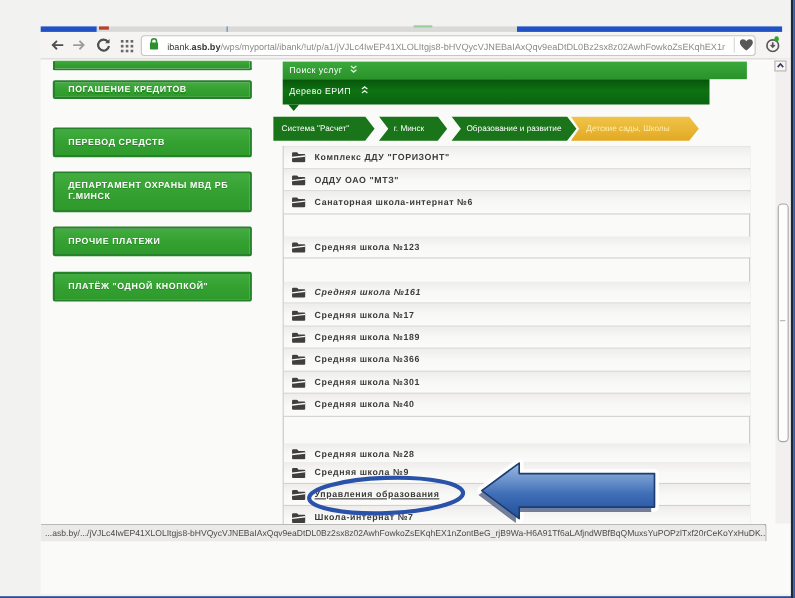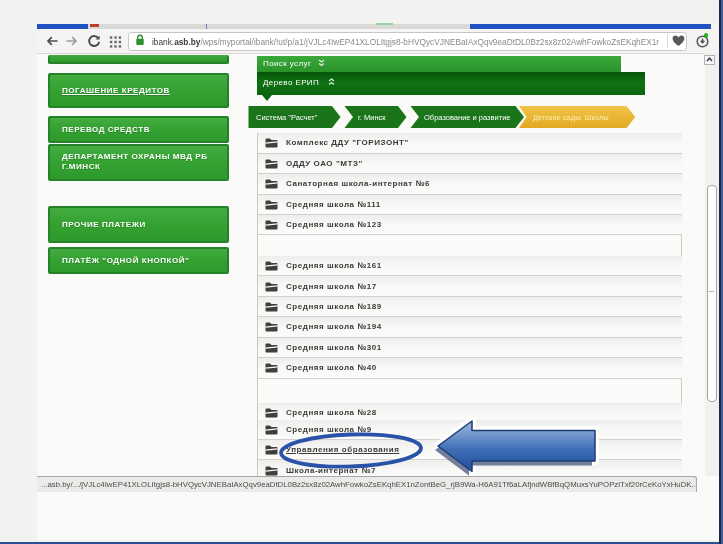--- a/index.html
+++ b/index.html
@@ -91,7 +91,7 @@
   <div class="sbtn" style="top:206px;height:37px;">ПРОЧИЕ ПЛАТЕЖИ</div>
   <div class="sbtn" style="top:246.5px;height:27px;">ПЛАТЁЖ "ОДНОЙ КНОПКОЙ"</div>
 
-  <div class="abs" style="left:257px;top:55.5px;width:364px;height:16.5px;background:linear-gradient(180deg,#3aa93a,#2a922a);color:#fff;font-size:8px;line-height:16.5px;padding-left:6px;box-sizing:border-box;letter-spacing:.4px;">Поиск услуг
+  <div class="abs" style="left:257px;top:55.5px;width:422px;height:16.5px;background:linear-gradient(180deg,#3aa93a,#2a922a);color:#fff;font-size:8px;line-height:16.5px;padding-left:6px;box-sizing:border-box;letter-spacing:.4px;">Поиск услуг
     <svg width="7" height="8" viewBox="0 0 7 8" style="margin-left:4px;vertical-align:-1px;">
         <path d="M1 1 L3.5 3 L6 1 M1 4.5 L3.5 6.5 L6 4.5" fill="none" stroke="#dff0df" stroke-width="1.2"></path>
       </svg>

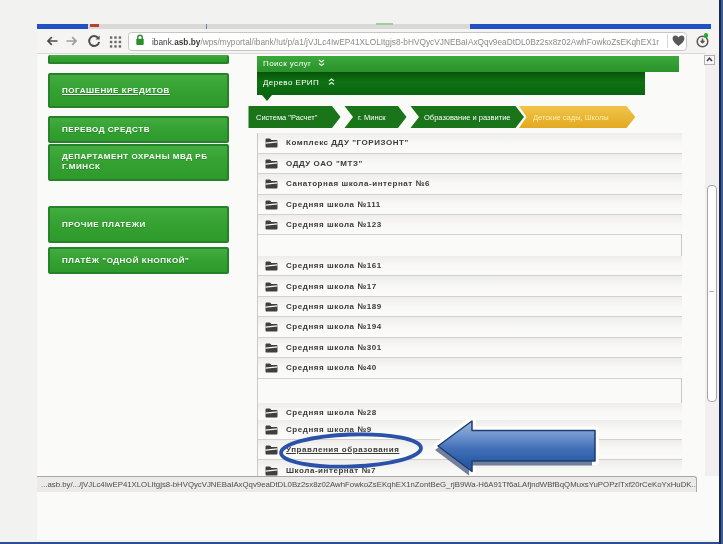--- a/index.html
+++ b/index.html
@@ -83,7 +83,7 @@
   <div class="abs" style="left:709px;top:291px;width:5px;height:1px;background:#b5b4b2;"></div>
 
   <div class="sbtn" style="top:55px;height:9px;border-top:0;"></div>
-  <div class="sbtn" style="top:73px;height:35px;text-decoration:underline;">ПОГАШЕНИЕ КРЕДИТОВ</div>
+  <div class="sbtn" style="top:73px;height:17px;">ПОГАШЕНИЕ КРЕДИТОВ</div>
   <div class="sbtn" style="top:115.5px;height:27px;">ПЕРЕВОД СРЕДСТВ</div>
   <div class="sbtn" style="top:144px;height:36.5px;line-height:1.3;padding-right:4px;">
       <span>ДЕПАРТАМЕНТ ОХРАНЫ МВД РБ<br>Г.МИНСК</span>

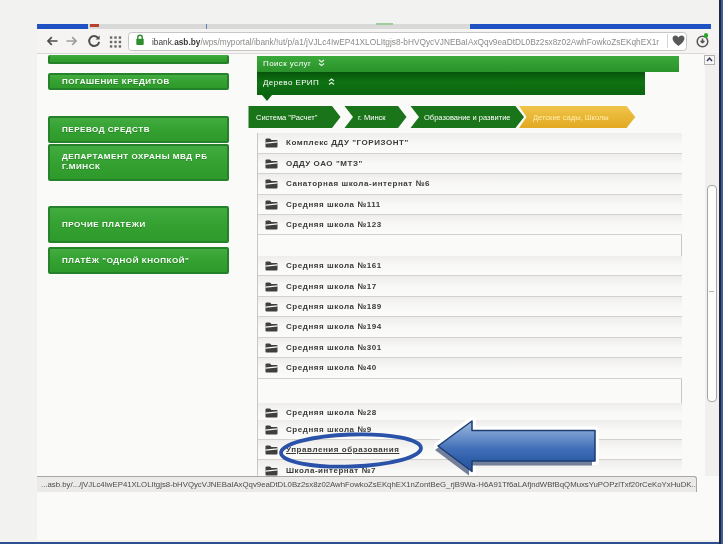--- a/index.html
+++ b/index.html
@@ -85,7 +85,7 @@
   <div class="sbtn" style="top:55px;height:9px;border-top:0;"></div>
   <div class="sbtn" style="top:73px;height:17px;">ПОГАШЕНИЕ КРЕДИТОВ</div>
   <div class="sbtn" style="top:115.5px;height:27px;">ПЕРЕВОД СРЕДСТВ</div>
-  <div class="sbtn" style="top:144px;height:36.5px;line-height:1.3;padding-right:4px;">
+  <div class="sbtn" style="top:156px;height:36.5px;line-height:1.3;padding-right:4px;">
       <span>ДЕПАРТАМЕНТ ОХРАНЫ МВД РБ<br>Г.МИНСК</span>
     </div>
   <div class="sbtn" style="top:206px;height:37px;">ПРОЧИЕ ПЛАТЕЖИ</div>

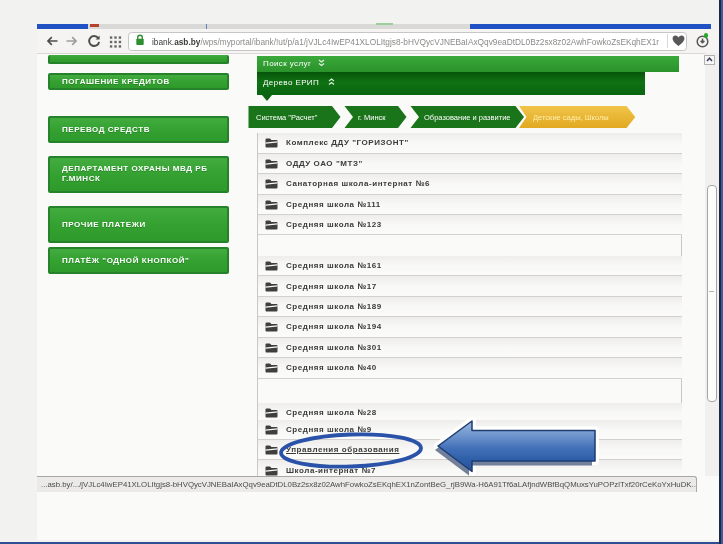--- a/index.html
+++ b/index.html
@@ -145,13 +145,6 @@
       </svg>
       <span class="tx" style="">Санаторная школа-интернат №6</span>
     </div>
-  <div class="row" style="top:194.55px;">
-      <svg class="fi" width="13" height="10" viewBox="0 0 13 10">
-        <path d="M0.5 1.5 Q0.5 0.5 1.5 0.5 L4.6 0.5 Q5.4 0.5 5.8 1.2 L6.3 2 L11.7 2 Q12.5 2 12.5 2.9 L12.5 8.6 Q12.5 9.5 11.6 9.5 L1.4 9.5 Q0.5 9.5 0.5 8.6 Z" fill="#403f3d"></path>
-        <path d="M0.5 4.6 L12.5 3.2 L12.5 4.4 L0.5 5.8 Z" fill="#fbfbfa"></path>
-      </svg>
-      <span class="tx" style="">Средняя школа №111</span>
-    </div>
   <div class="row" style="top:215.00px;">
       <svg class="fi" width="13" height="10" viewBox="0 0 13 10">
         <path d="M0.5 1.5 Q0.5 0.5 1.5 0.5 L4.6 0.5 Q5.4 0.5 5.8 1.2 L6.3 2 L11.7 2 Q12.5 2 12.5 2.9 L12.5 8.6 Q12.5 9.5 11.6 9.5 L1.4 9.5 Q0.5 9.5 0.5 8.6 Z" fill="#403f3d"></path>

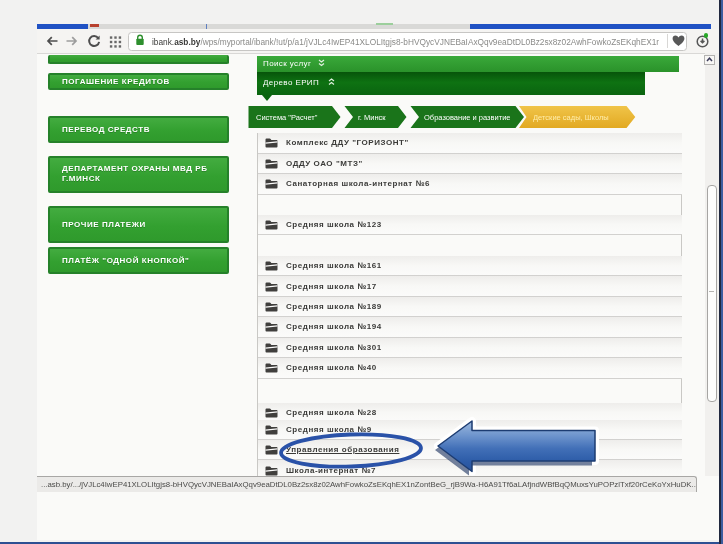--- a/index.html
+++ b/index.html
@@ -88,7 +88,7 @@
   <div class="sbtn" style="top:156px;height:36.5px;line-height:1.3;padding-right:4px;">
       <span>ДЕПАРТАМЕНТ ОХРАНЫ МВД РБ<br>Г.МИНСК</span>
     </div>
-  <div class="sbtn" style="top:206px;height:37px;">ПРОЧИЕ ПЛАТЕЖИ</div>
+  <div class="sbtn" style="top:206px;height:27px;">ПРОЧИЕ ПЛАТЕЖИ</div>
   <div class="sbtn" style="top:246.5px;height:27px;">ПЛАТЁЖ "ОДНОЙ КНОПКОЙ"</div>
 
   <div class="abs" style="left:257px;top:55.5px;width:422px;height:16.5px;background:linear-gradient(180deg,#3aa93a,#2a922a);color:#fff;font-size:8px;line-height:16.5px;padding-left:6px;box-sizing:border-box;letter-spacing:.4px;">Поиск услуг

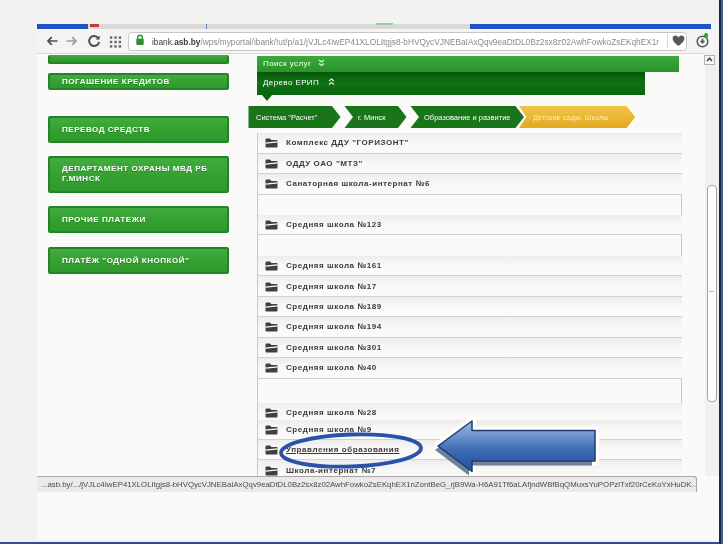--- a/index.html
+++ b/index.html
@@ -152,7 +152,7 @@
       </svg>
       <span class="tx" style="">Средняя школа №123</span>
     </div>
-  <div class="row" style="top:255.90px;">
+  <div class="row" style="top:255.90px;font-style:italic;">
       <svg class="fi" width="13" height="10" viewBox="0 0 13 10">
         <path d="M0.5 1.5 Q0.5 0.5 1.5 0.5 L4.6 0.5 Q5.4 0.5 5.8 1.2 L6.3 2 L11.7 2 Q12.5 2 12.5 2.9 L12.5 8.6 Q12.5 9.5 11.6 9.5 L1.4 9.5 Q0.5 9.5 0.5 8.6 Z" fill="#403f3d"></path>
         <path d="M0.5 4.6 L12.5 3.2 L12.5 4.4 L0.5 5.8 Z" fill="#fbfbfa"></path>

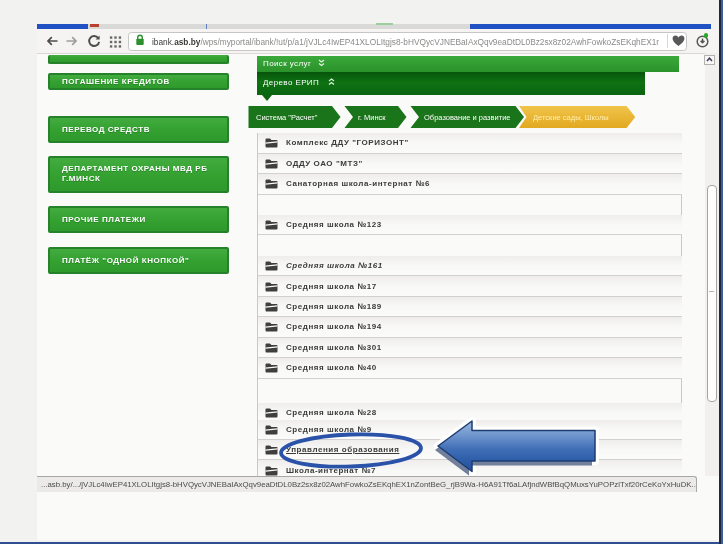--- a/index.html
+++ b/index.html
@@ -178,7 +178,7 @@
         <path d="M0.5 1.5 Q0.5 0.5 1.5 0.5 L4.6 0.5 Q5.4 0.5 5.8 1.2 L6.3 2 L11.7 2 Q12.5 2 12.5 2.9 L12.5 8.6 Q12.5 9.5 11.6 9.5 L1.4 9.5 Q0.5 9.5 0.5 8.6 Z" fill="#403f3d"></path>
         <path d="M0.5 4.6 L12.5 3.2 L12.5 4.4 L0.5 5.8 Z" fill="#fbfbfa"></path>
       </svg>
-      <span class="tx" style="">Средняя школа №194</span>
+      <span class="tx" style="">Средняя школа №366</span>
     </div>
   <div class="row" style="top:337.70px;">
       <svg class="fi" width="13" height="10" viewBox="0 0 13 10">

